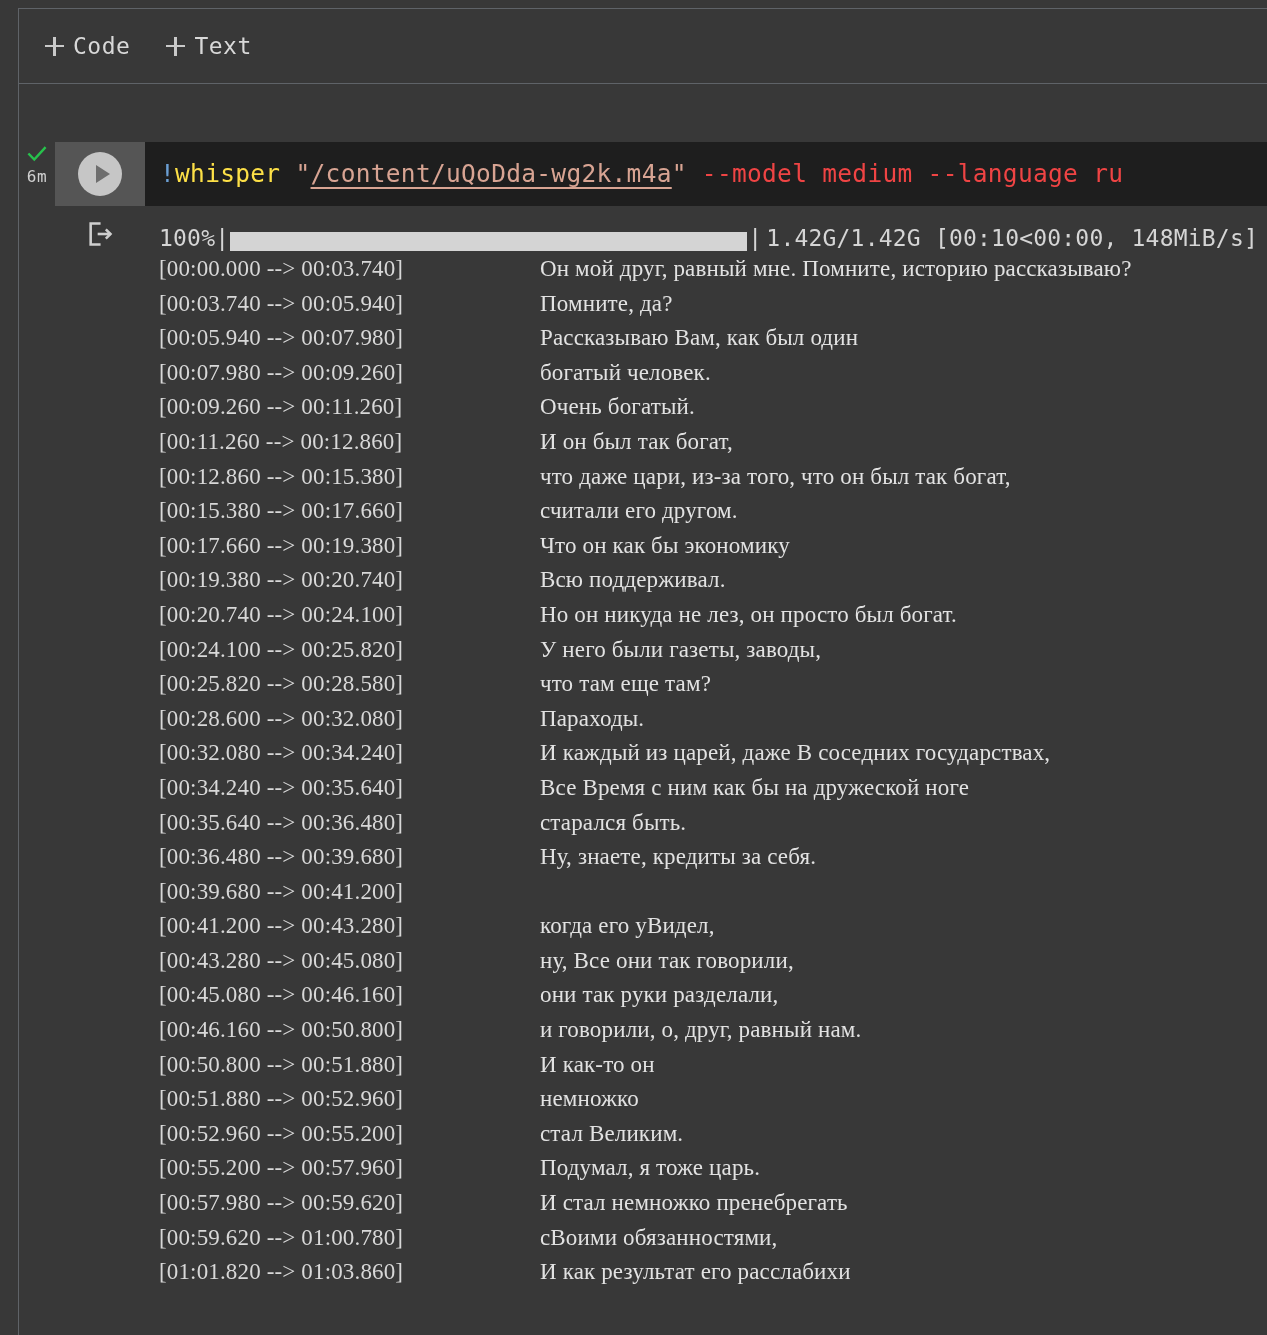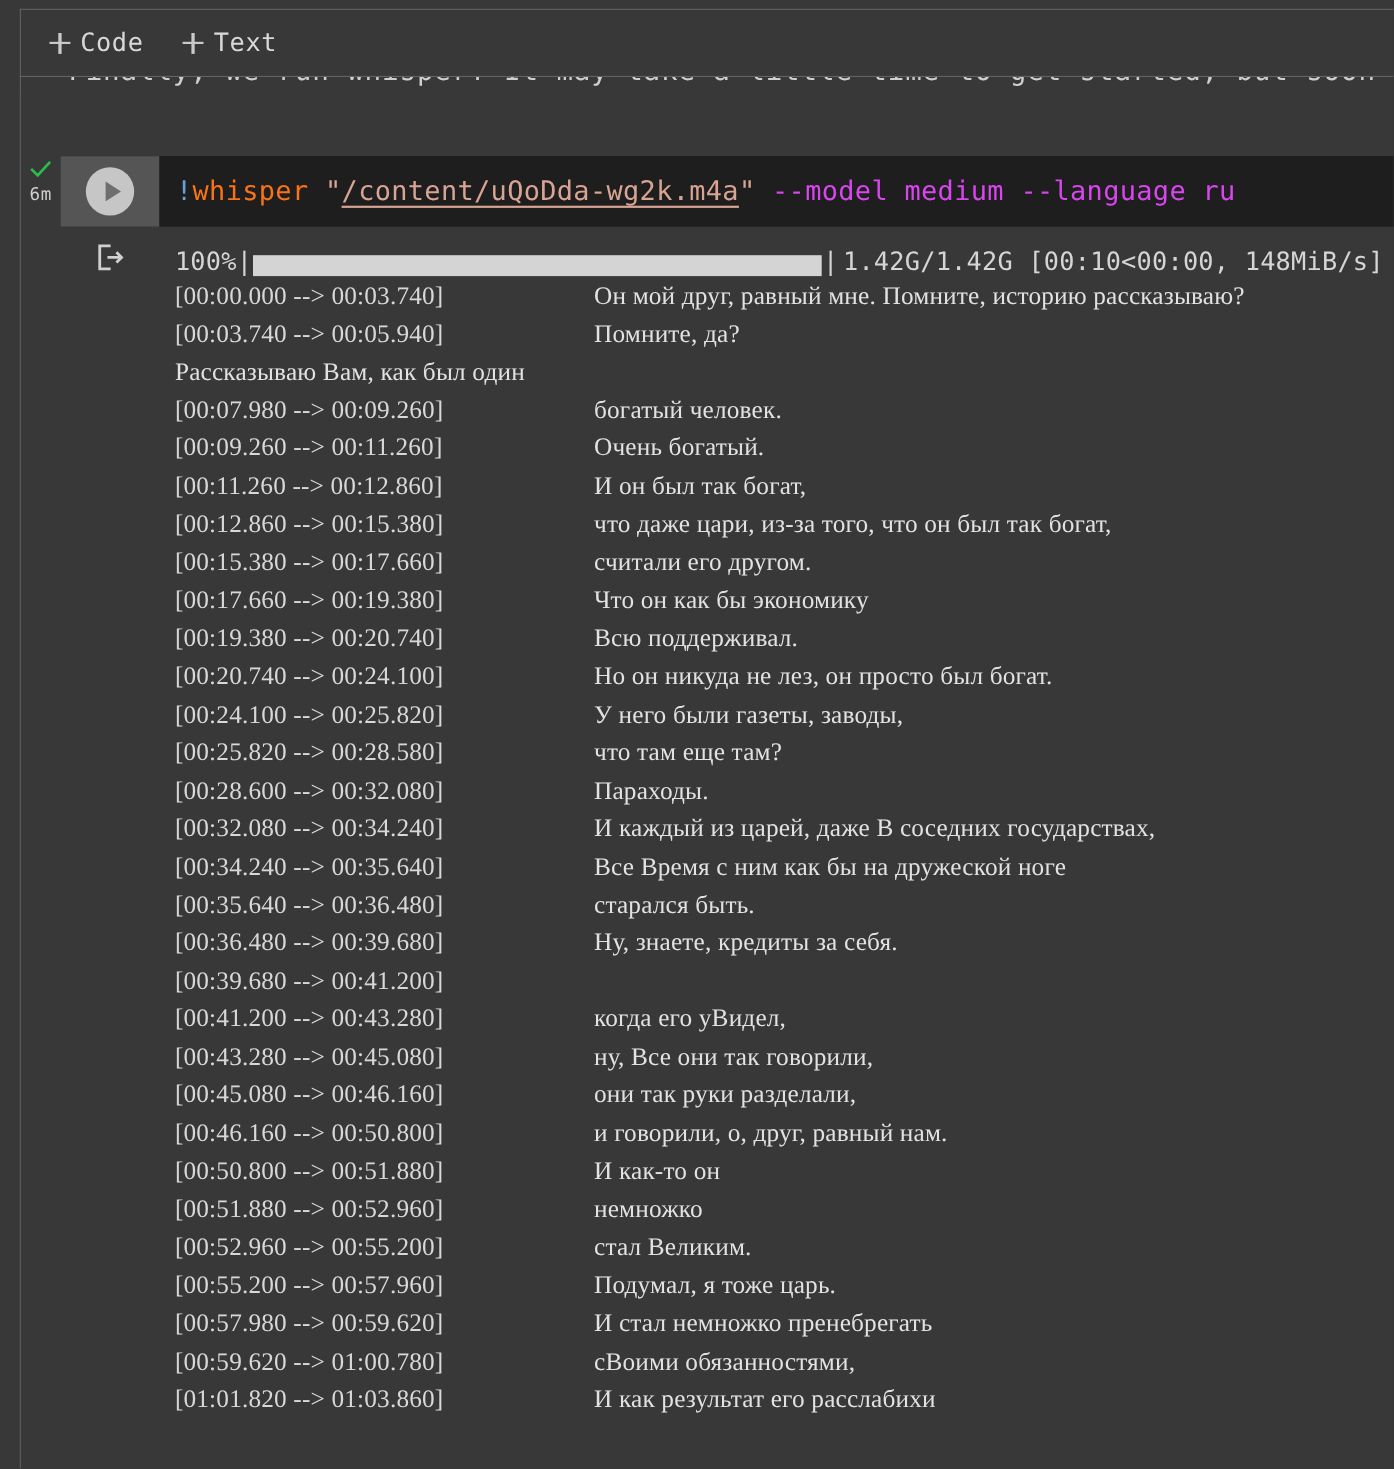--- a/index.html
+++ b/index.html
@@ -31,7 +31,7 @@
     left: 18px;
     top: 8px;
     right: 0;
-    height: 62px;
+    height: 76px;
     background: #383838;
     border-top: 1px solid #5f6368;
     border-left: 1px solid #5f6368;

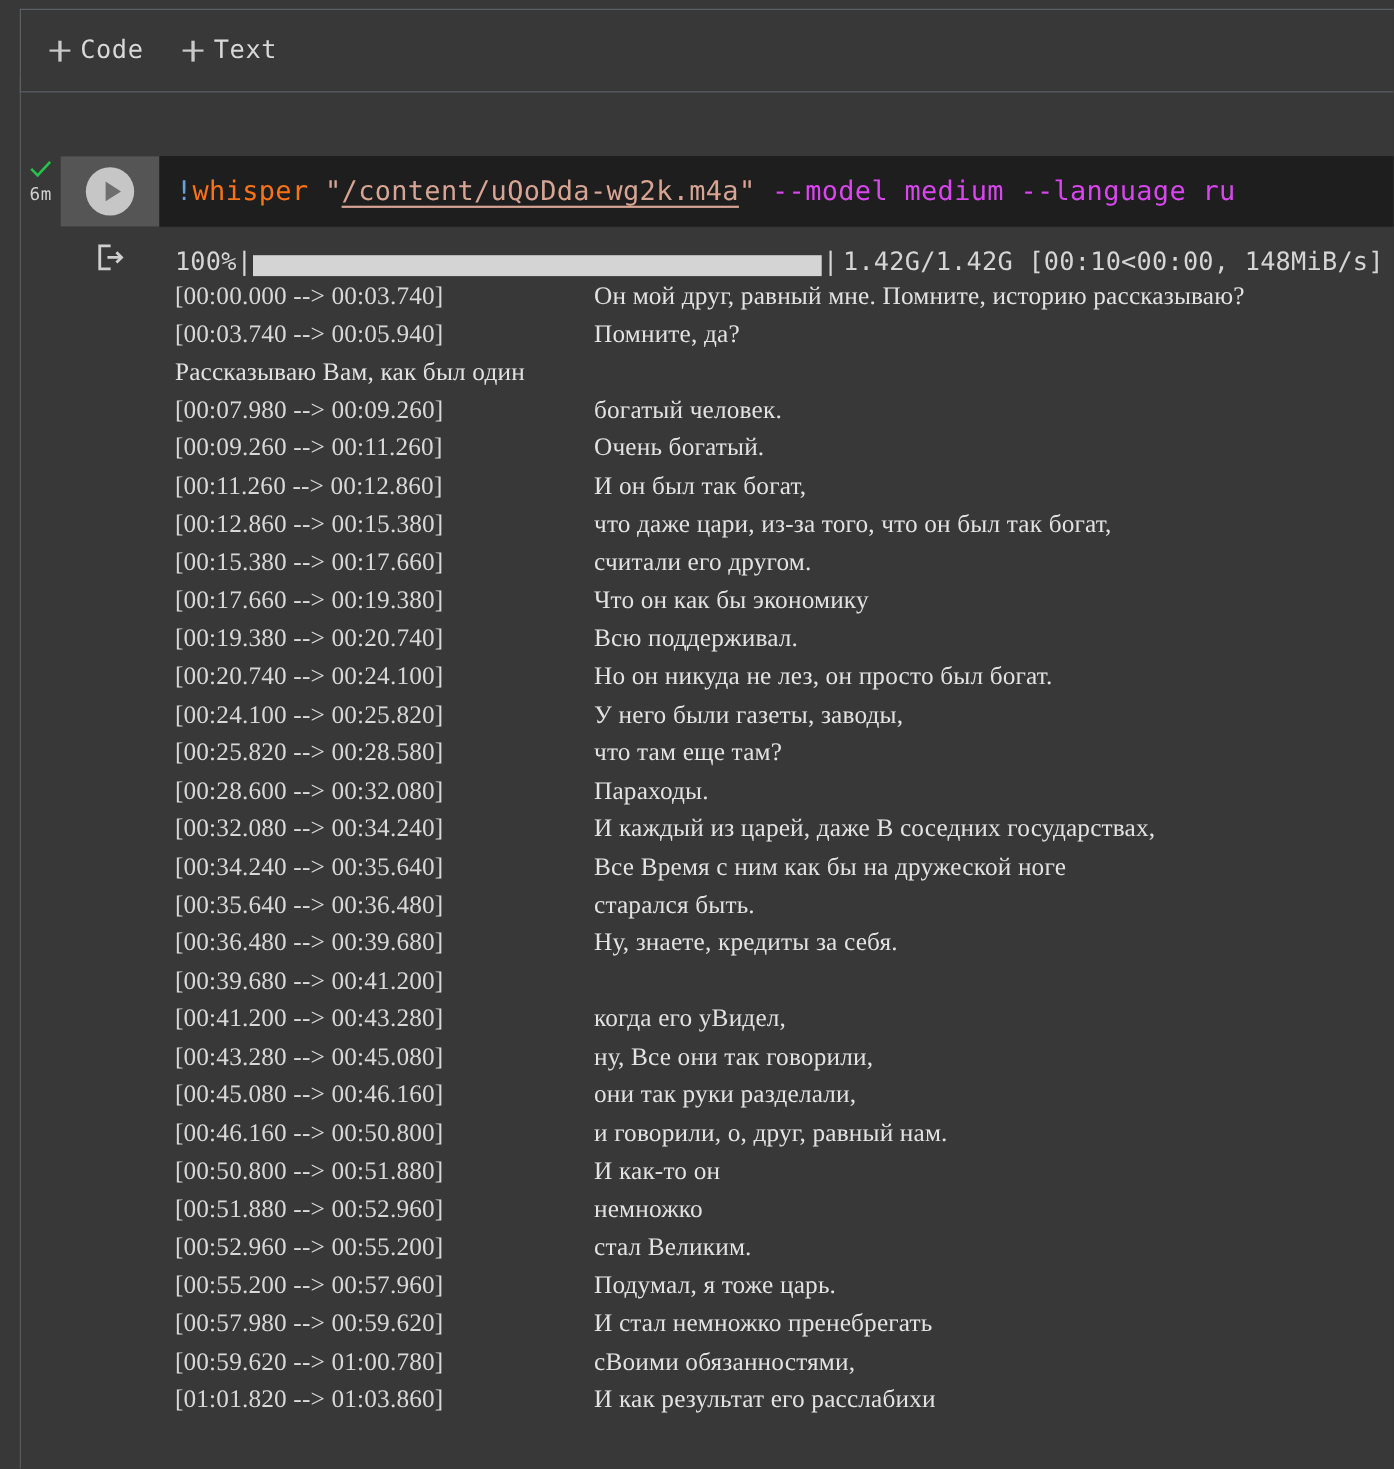--- a/index.html
+++ b/index.html
@@ -196,7 +196,7 @@
     line-height: 1.2;
   }
   .tok-bang   { color: #6b9fd4; }
-  .tok-cmd    { color: #f97316; }
+  .tok-cmd    { color: #fde047; }
   .tok-quote  { color: #d8a493; }
   .tok-path   { color: #d8a493; text-decoration: underline; text-underline-offset: 5px; }
   .tok-flag   { color: #d946ef; }

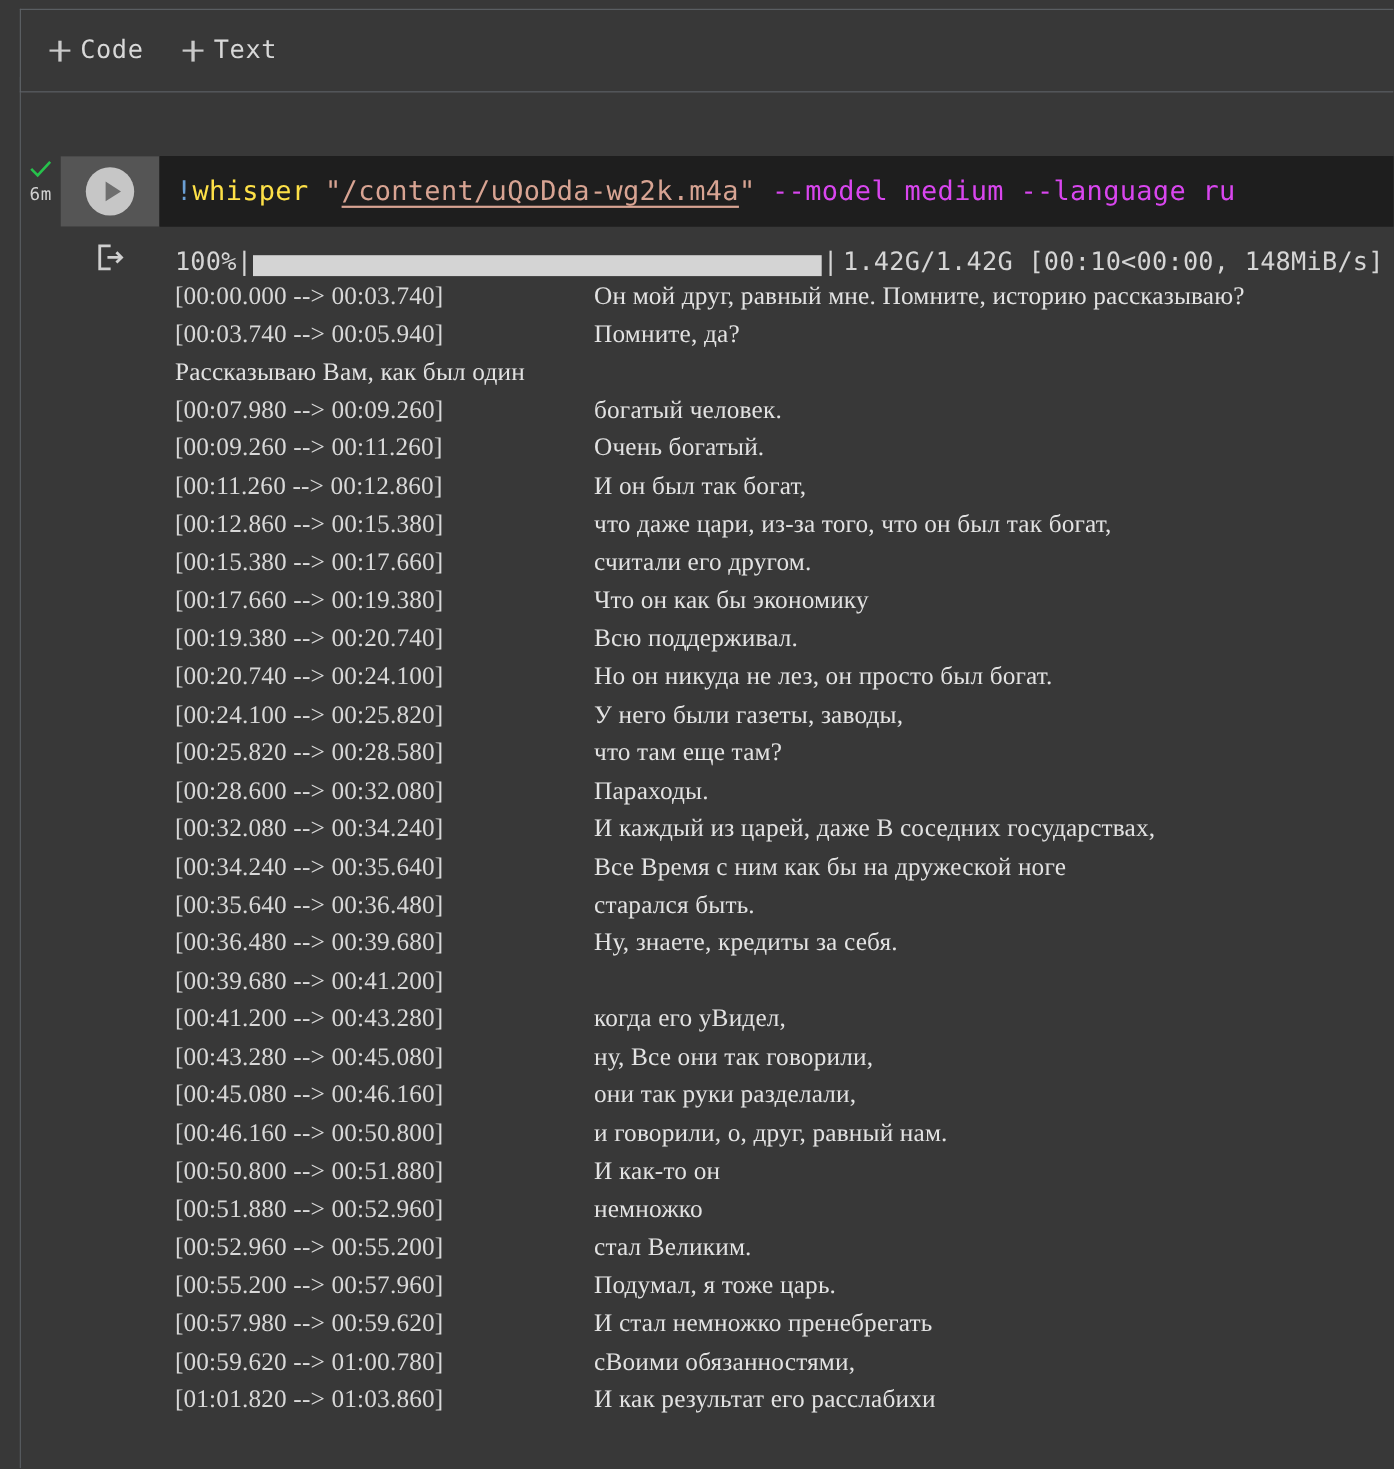--- a/index.html
+++ b/index.html
@@ -199,7 +199,7 @@
   .tok-cmd    { color: #fde047; }
   .tok-quote  { color: #d8a493; }
   .tok-path   { color: #d8a493; text-decoration: underline; text-underline-offset: 5px; }
-  .tok-flag   { color: #d946ef; }
+  .tok-flag   { color: #ef4444; }
 
   
   .output-row {

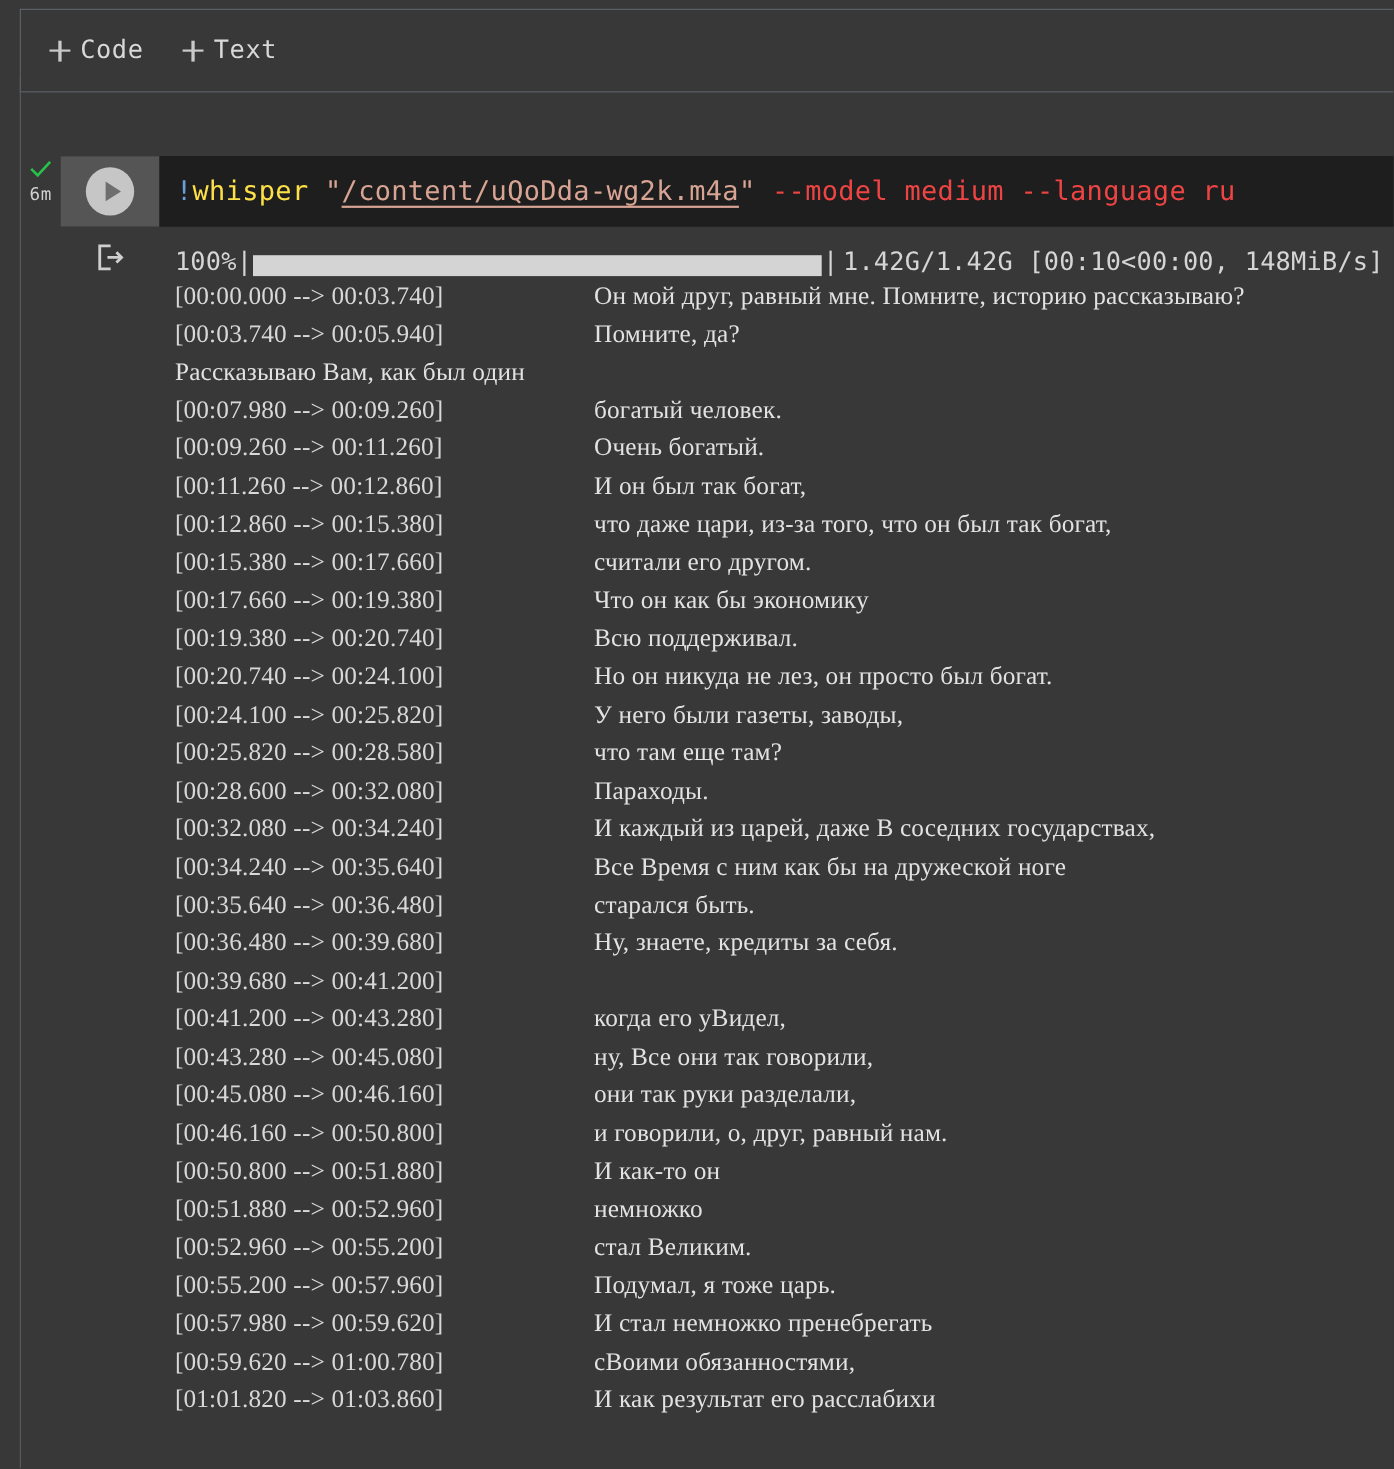--- a/index.html
+++ b/index.html
@@ -336,7 +336,7 @@
           <div class="transcript">
               <div class="tl"><span class="ts">[00:00.000 --&gt; 00:03.740]</span><span class="tx">Он мой друг, равный мне. Помните, историю рассказываю?</span></div>
               <div class="tl"><span class="ts">[00:03.740 --&gt; 00:05.940]</span><span class="tx">Помните, да?</span></div>
-              <div class="tl"><span class="tx">Рассказываю Вам, как был один</span></div>
+              <div class="tl"><span class="ts">[00:05.940 --&gt; 00:07.980]</span><span class="tx">Рассказываю Вам, как был один</span></div>
               <div class="tl"><span class="ts">[00:07.980 --&gt; 00:09.260]</span><span class="tx">богатый человек.</span></div>
               <div class="tl"><span class="ts">[00:09.260 --&gt; 00:11.260]</span><span class="tx">Очень богатый.</span></div>
               <div class="tl"><span class="ts">[00:11.260 --&gt; 00:12.860]</span><span class="tx">И он был так богат,</span></div>

